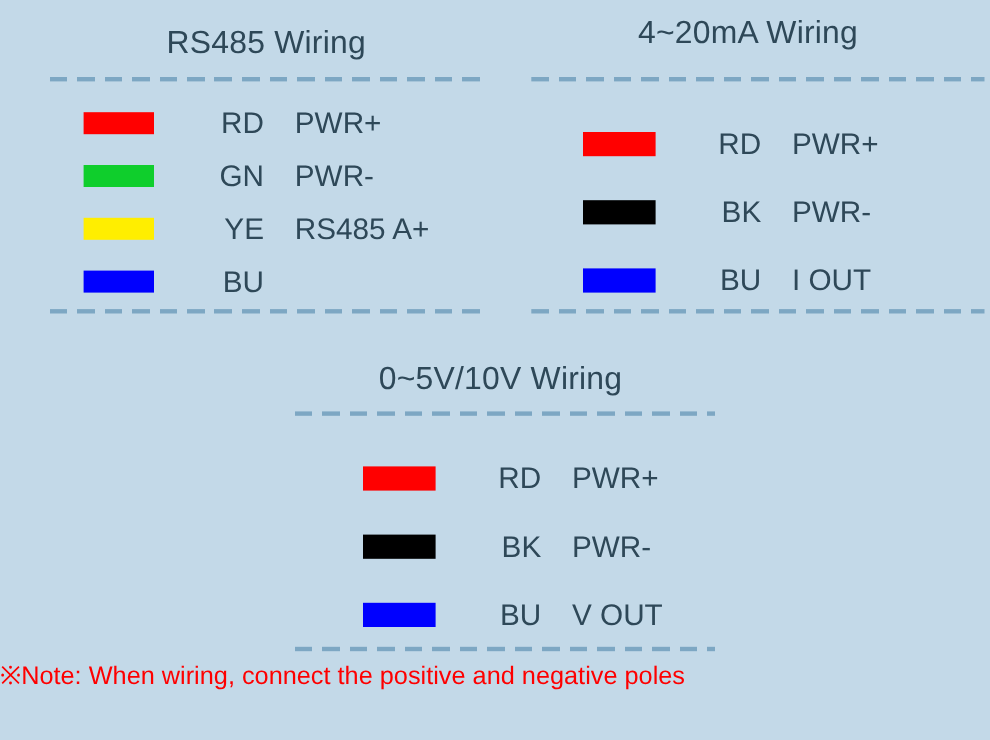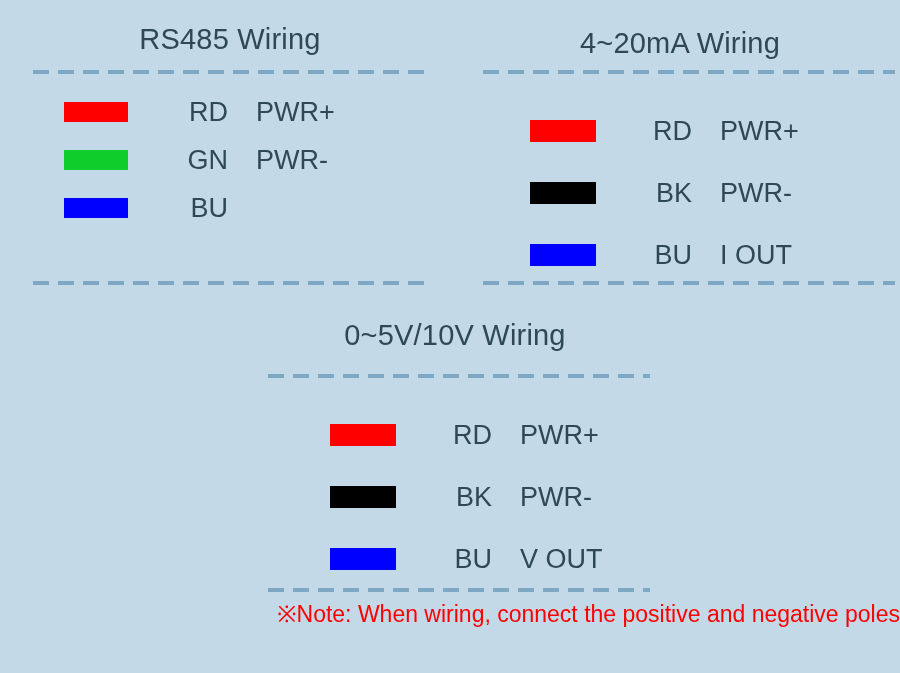--- a/index.html
+++ b/index.html
@@ -25,7 +25,7 @@
     position: absolute;
     box-sizing: border-box;
   }
-  #panel-rs485 { left: 0px;   top: 0px;   width: 460px; height: 300px; }
+  #panel-rs485 { left: 12px;   top: 0px;   width: 460px; height: 300px; }
   #panel-420ma { left: 460px; top: 0px;   width: 440px; height: 300px; }
   #panel-volt  { left: 220px; top: 310px; width: 470px; height: 290px; }
 

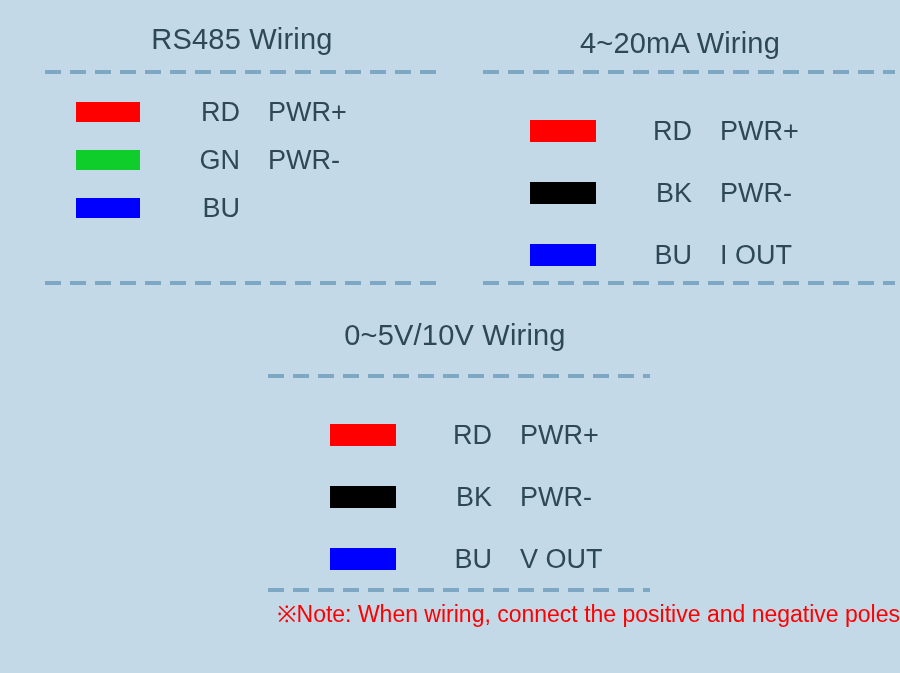--- a/index.html
+++ b/index.html
@@ -39,7 +39,7 @@
     white-space: nowrap;
   }
   #panel-rs485 .panel-title { margin-top: 22px; }
-  #panel-420ma .panel-title { margin-top: 26px; }
+  #panel-420ma .panel-title { margin-top: 13px; }
   #panel-volt  .panel-title { margin-top: 8px; }
 
   

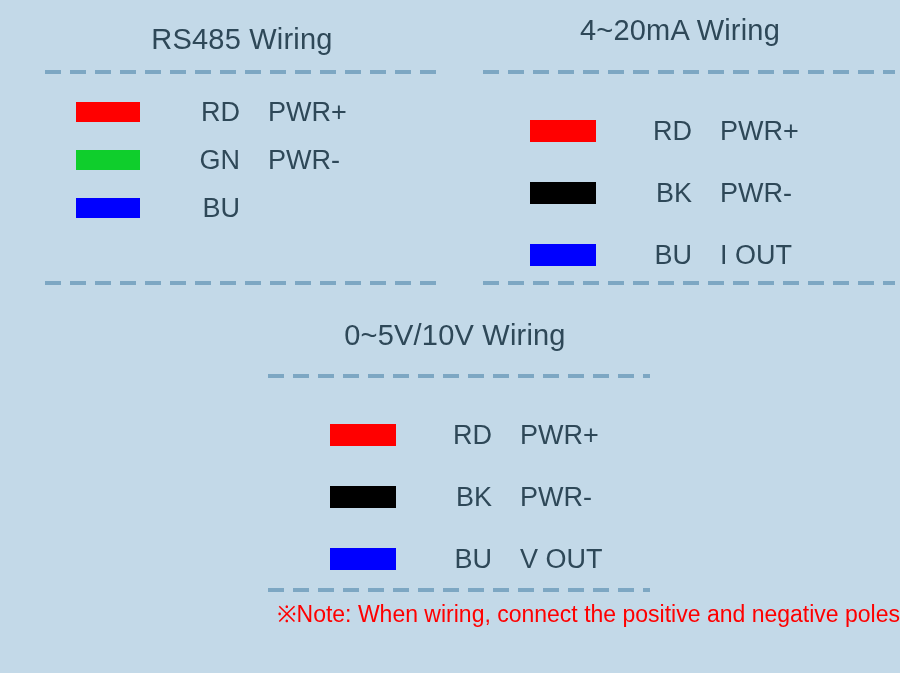--- a/index.html
+++ b/index.html
@@ -138,6 +138,11 @@
         <span class="fn">PWR-</span>
       </div>
       <div class="row">
+        <span class="swatch" style="background:#ffee00"></span>
+        <span class="code">YE</span>
+        <span class="fn">RS485 A+</span>
+      </div>
+      <div class="row">
         <span class="swatch" style="background:#0000ff"></span>
         <span class="code">BU</span>
       </div>

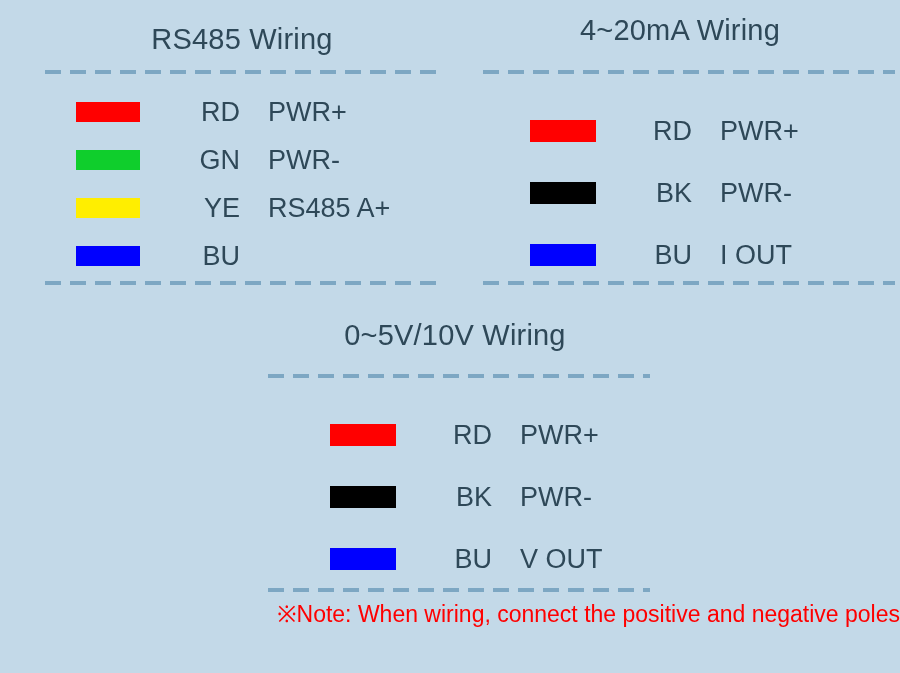--- a/index.html
+++ b/index.html
@@ -40,7 +40,7 @@
   }
   #panel-rs485 .panel-title { margin-top: 22px; }
   #panel-420ma .panel-title { margin-top: 13px; }
-  #panel-volt  .panel-title { margin-top: 8px; }
+  #panel-volt  .panel-title { margin-top: 18px; }
 
   
   .rule {

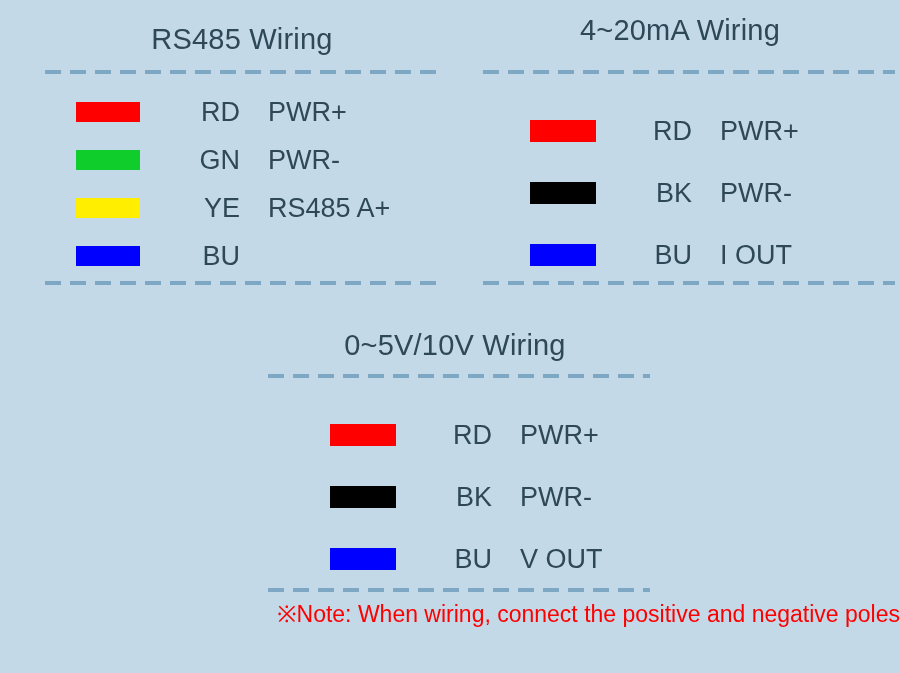--- a/index.html
+++ b/index.html
@@ -110,7 +110,7 @@
     left: 0;
     top: 598px;
     width: 900px;
-    text-align: right;
+    text-align: left;
     color: #fe0000;
     font-size: 23px;
     line-height: 32px;

